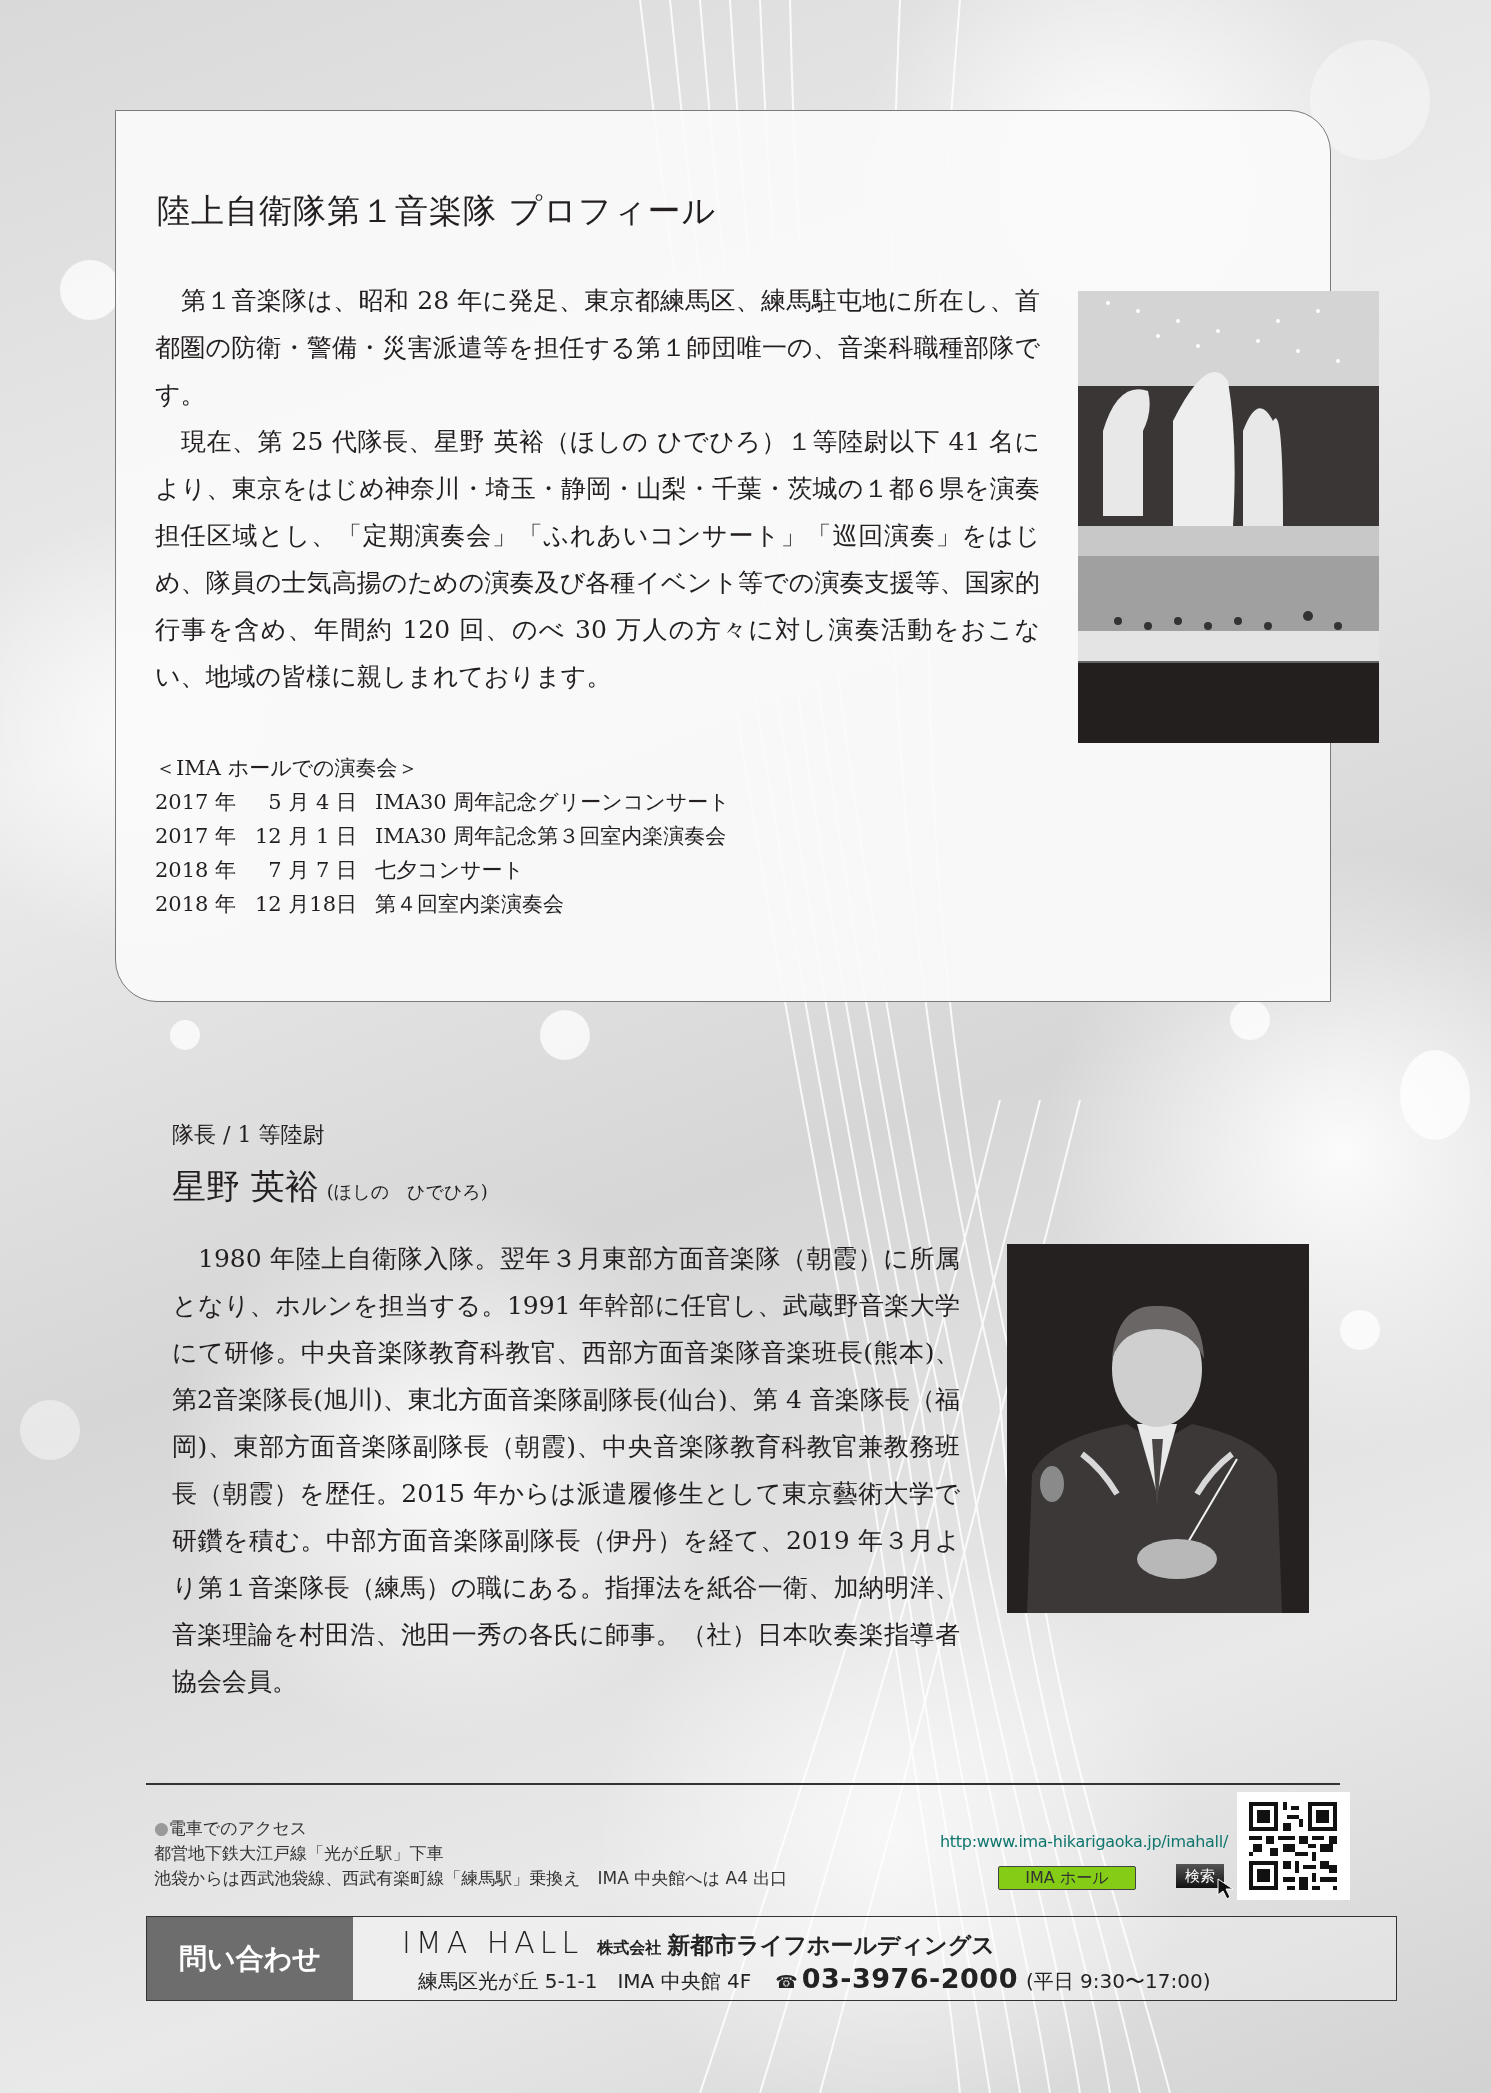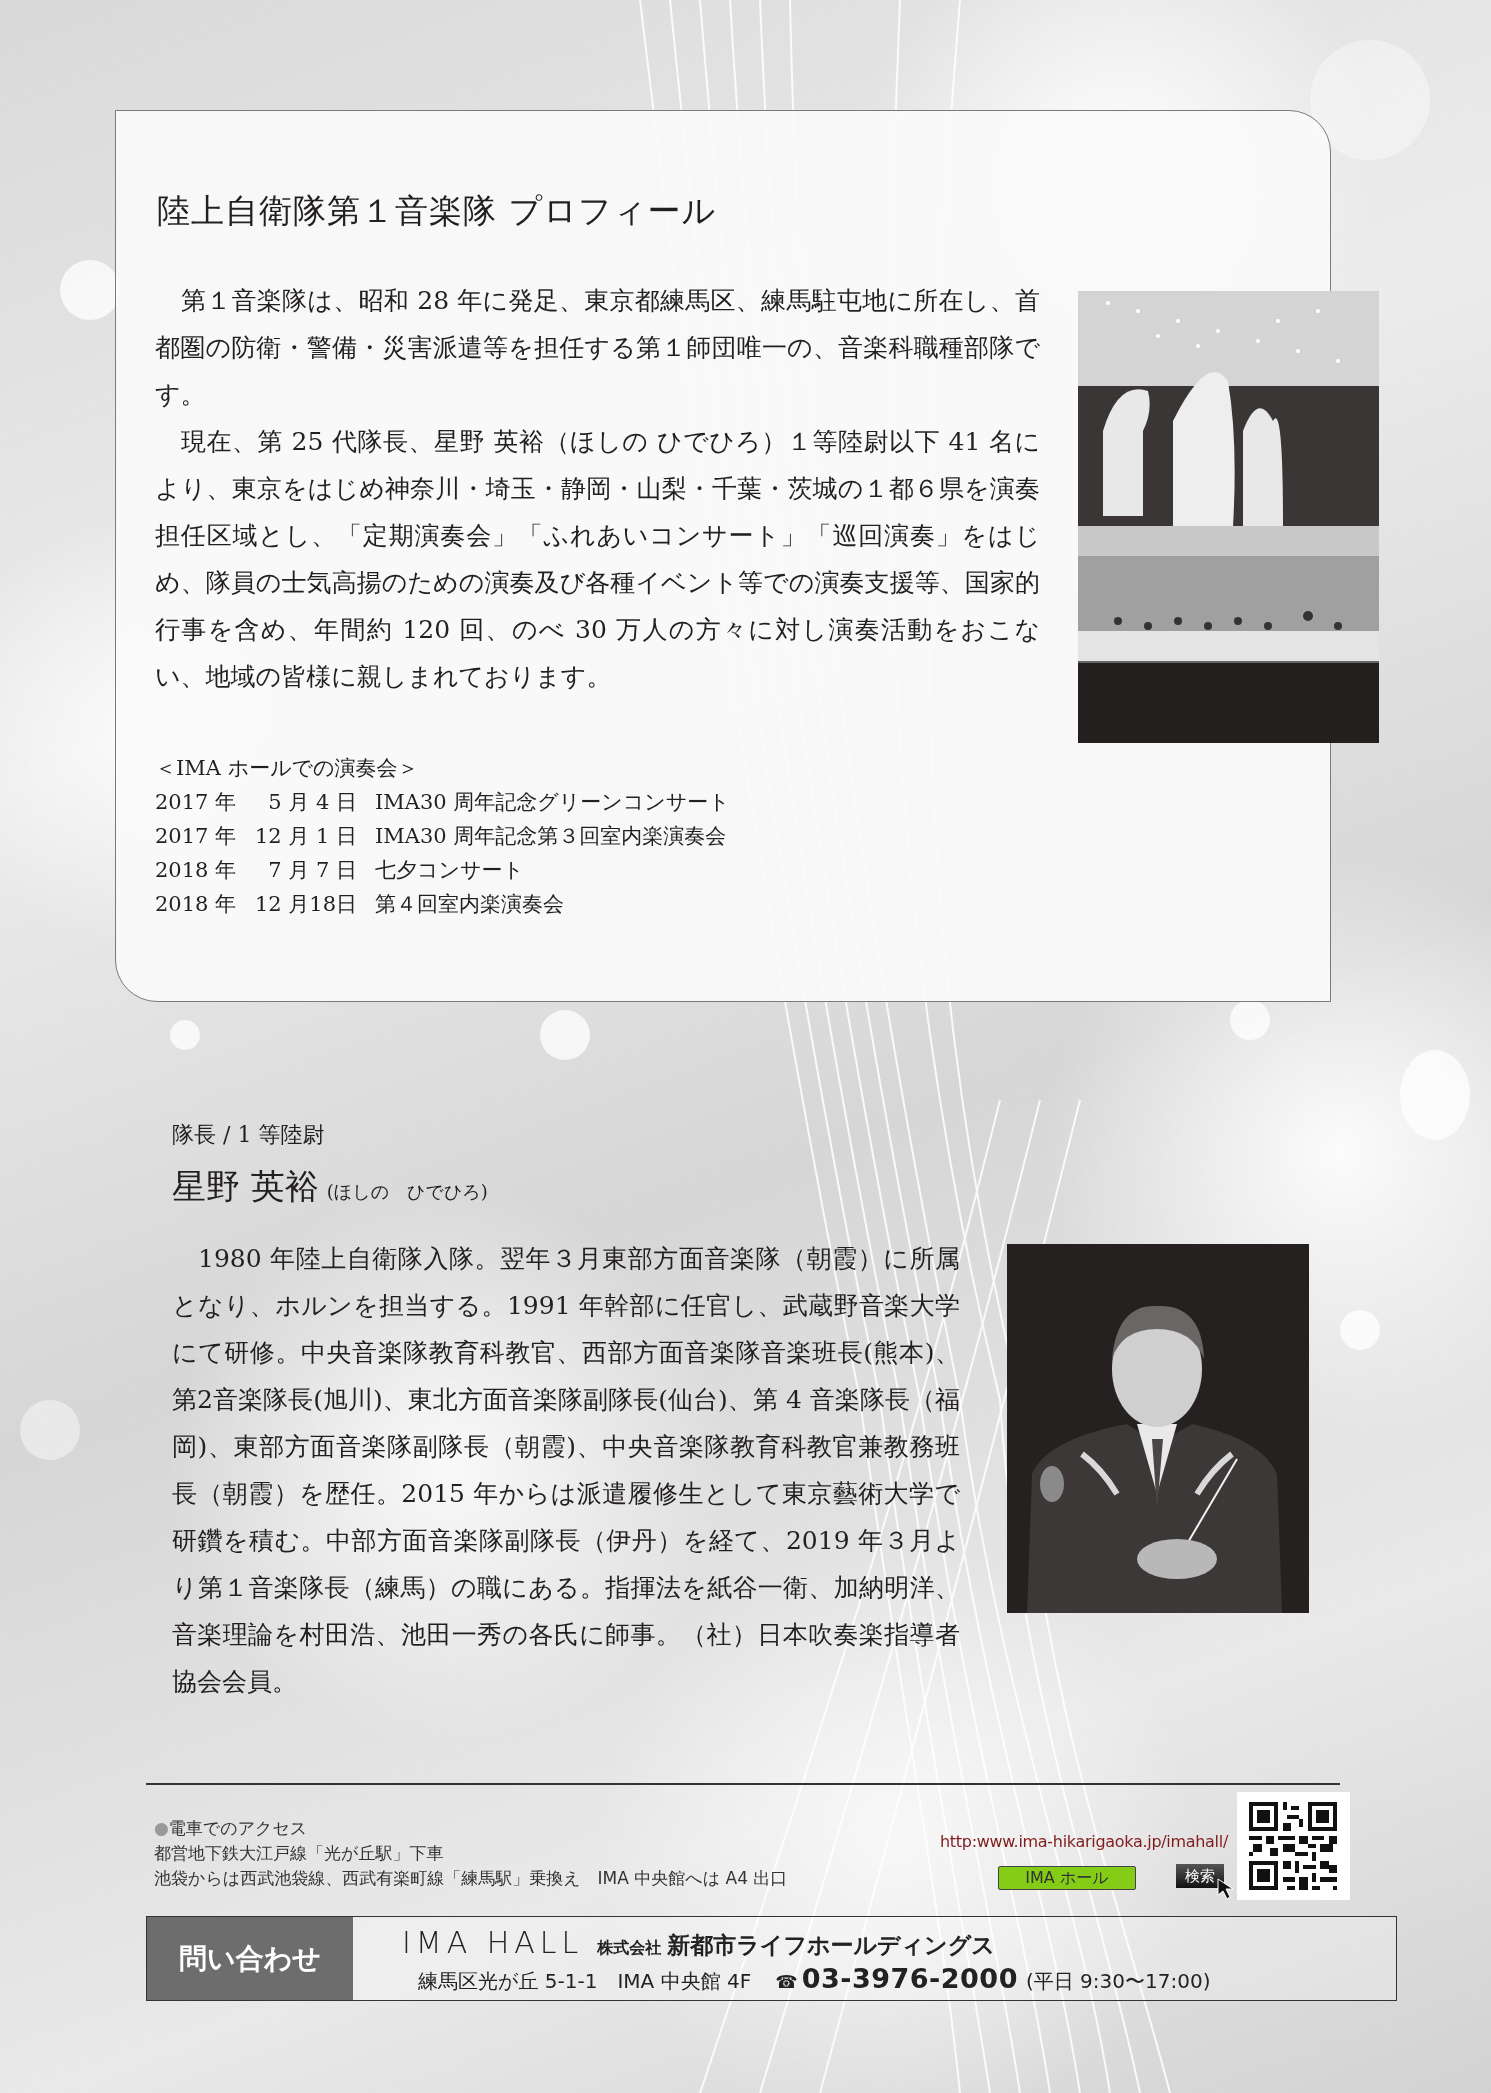--- a/index.html
+++ b/index.html
@@ -52,7 +52,7 @@
   .divider { position:absolute; left:146px; top:1783px; width:1194px; height:1.5px; background:#333; }
   .access { position:absolute; left:154px; top:1816px; font-family:"DejaVu Sans","Liberation Sans",sans-serif; font-size:17px; line-height:25px; color:#333; }
   .access .dot { color:#9a9a9a; }
-  .url { position:absolute; left:940px; top:1832px; font-family:"DejaVu Sans","Liberation Sans",sans-serif; font-size:16px; color:#7f1d1d; letter-spacing:-0.3px; white-space:nowrap; }
+  .url { position:absolute; left:940px; top:1832px; font-family:"DejaVu Sans","Liberation Sans",sans-serif; font-size:16px; color:#0f766e; letter-spacing:-0.3px; white-space:nowrap; }
   .search-box { position:absolute; left:998px; top:1866px; width:136px; height:22px; background:#84cc16; border:1px solid #444; border-radius:2px; font-family:"DejaVu Sans","Liberation Sans",sans-serif; font-size:16px; text-align:center; line-height:22px; color:#333; box-sizing:content-box; }
   .search-btn { position:absolute; left:1176px; top:1864px; width:48px; height:24px; background:linear-gradient(180deg,#555,#111); color:#fff; font-family:"DejaVu Sans","Liberation Sans",sans-serif; font-size:15px; line-height:24px; text-align:center; }
   .cursor { position:absolute; left:1216px; top:1877px; width:22px; height:24px; }

